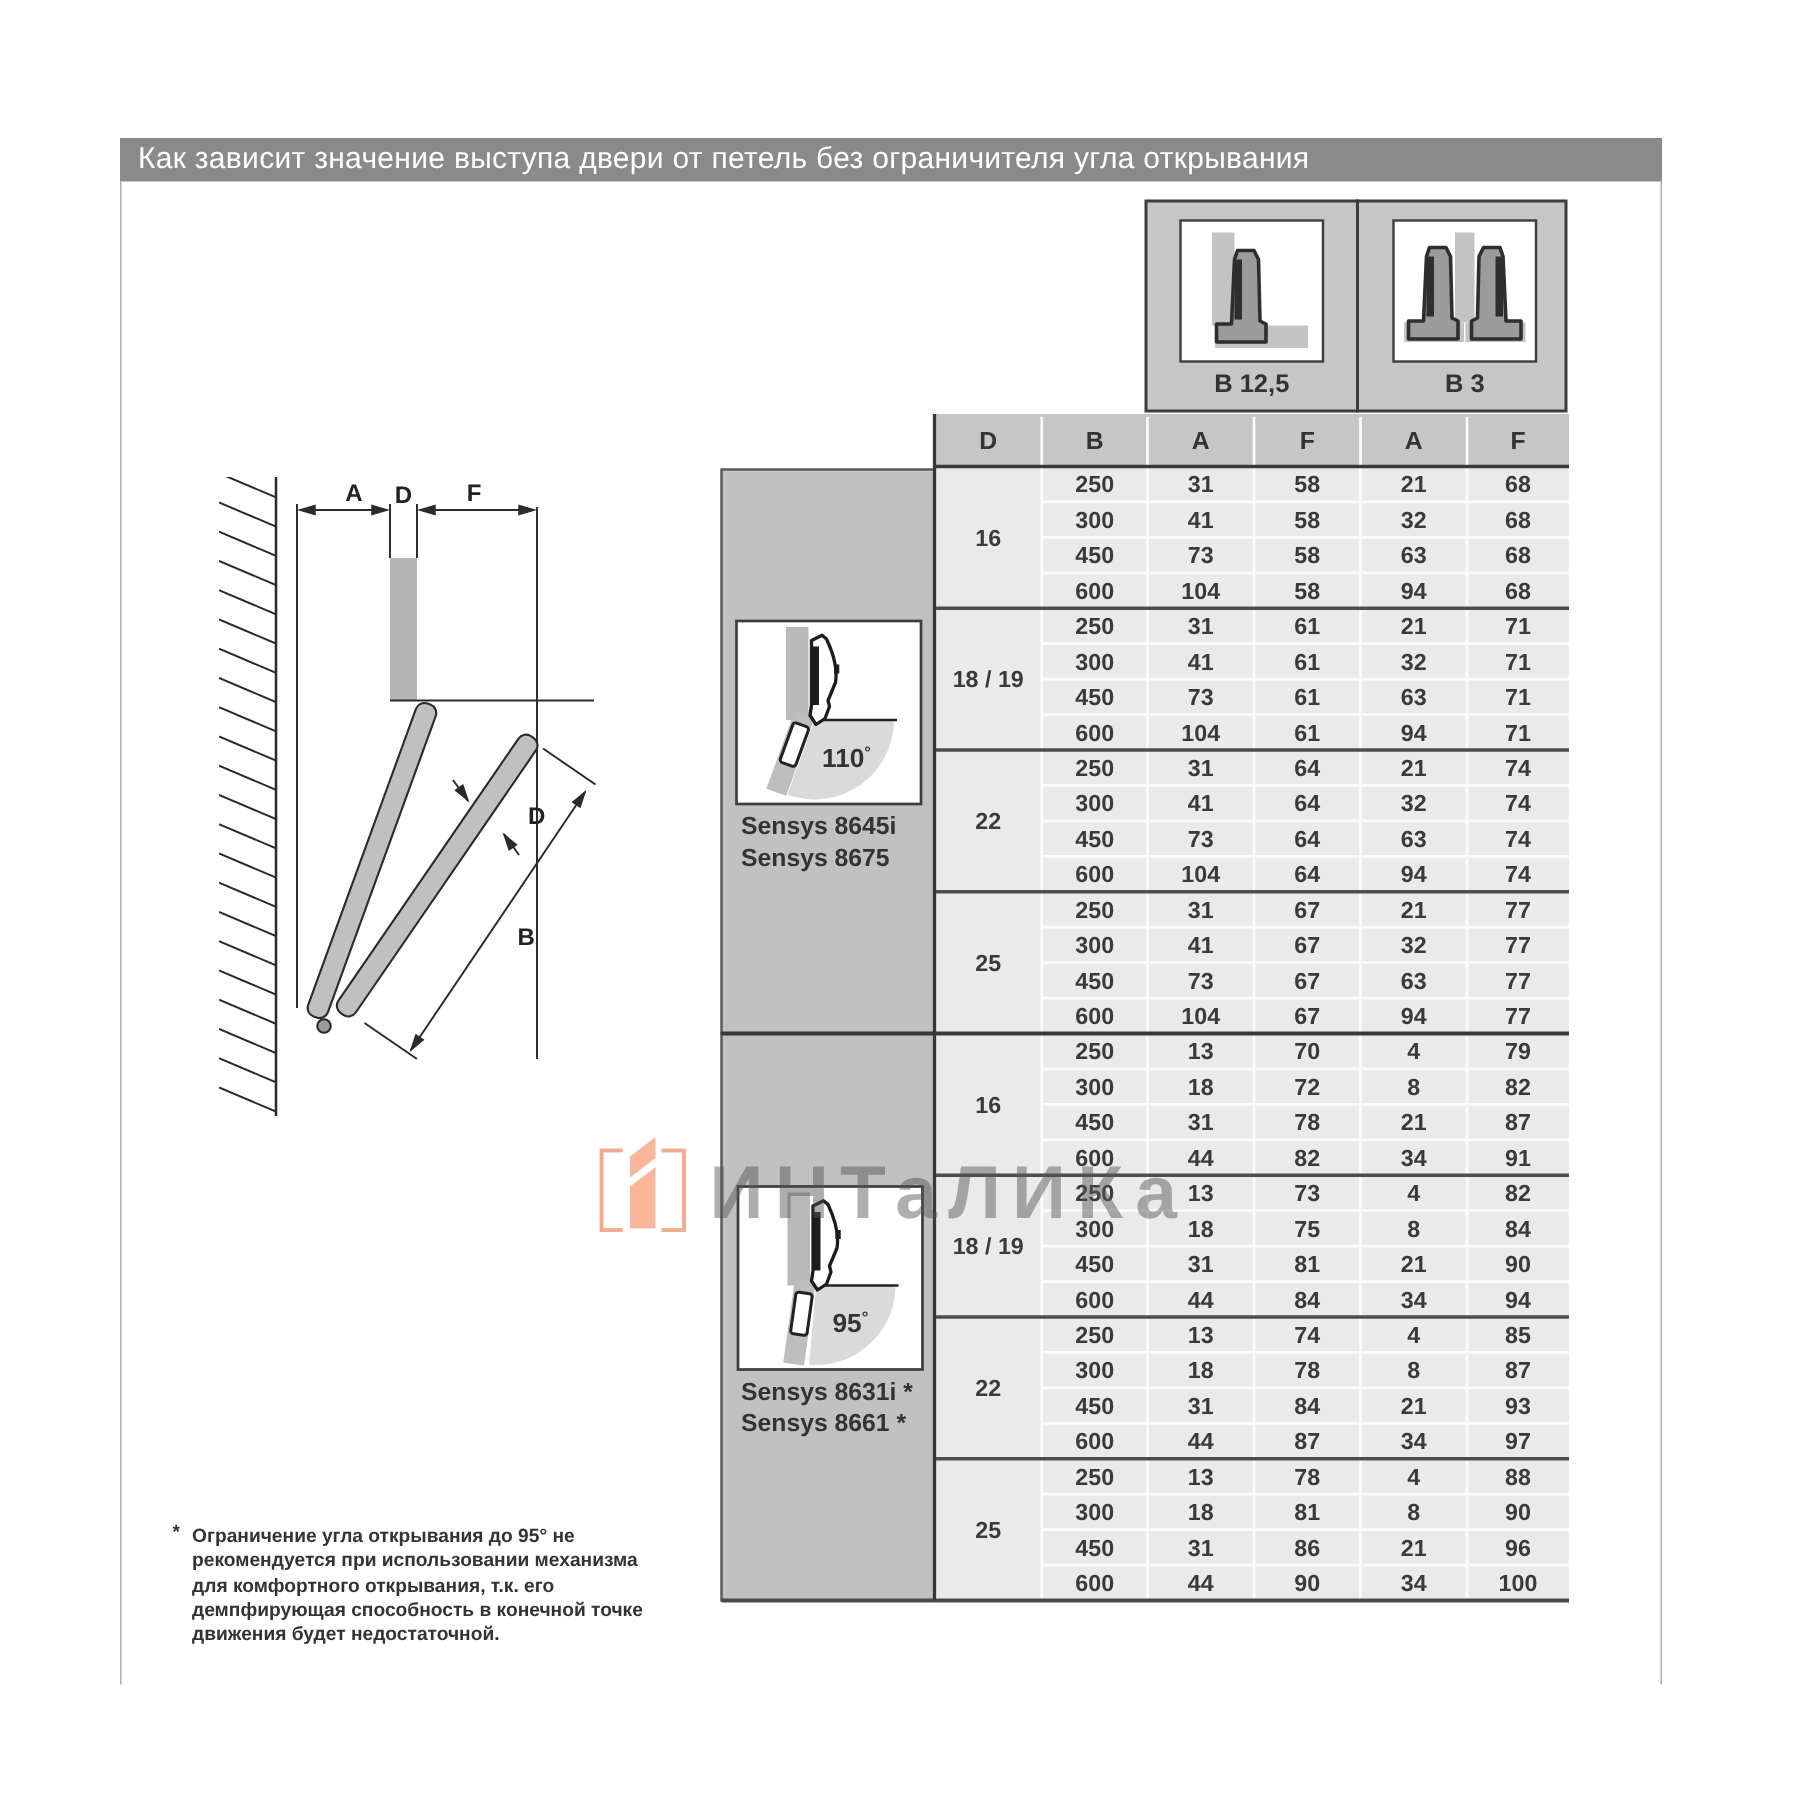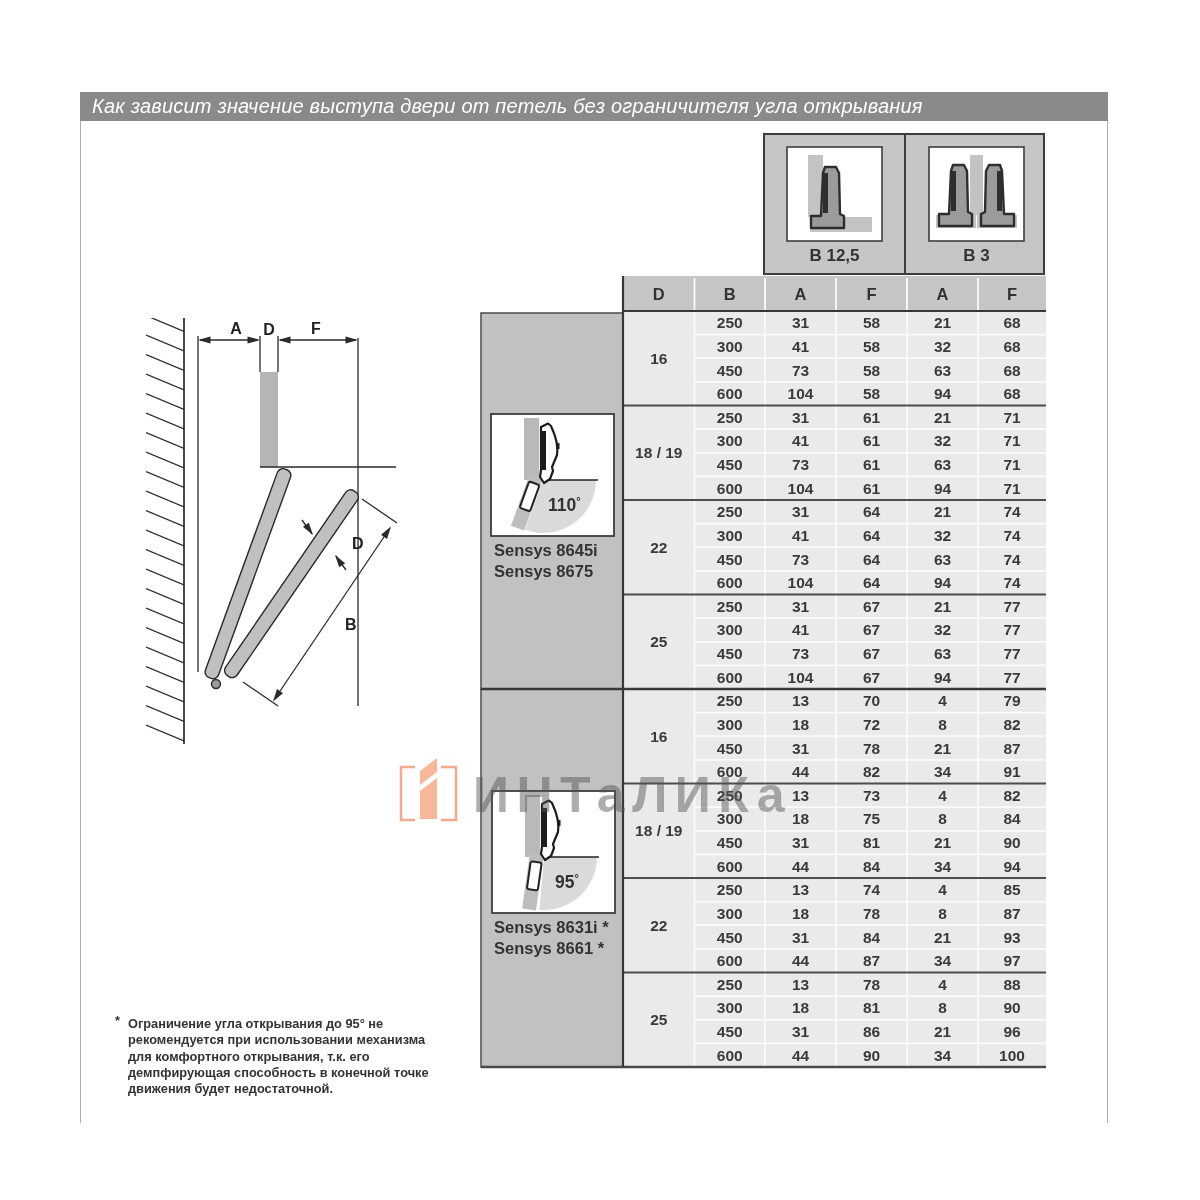--- a/index.html
+++ b/index.html
@@ -8,7 +8,7 @@
 <body>
 <div id="page">
 
-<div style="position:absolute;left:80px;top:92px;width:1028px;height:29px;background:#8a8a8a;color:#fff;font-size:20px;line-height:29px;padding-left:12px;box-sizing:border-box;letter-spacing:0.2px;font-style:italic;">Как зависит значение выступа двери от петель без ограничителя угла открывания</div>
+<div style="position:absolute;left:80px;top:92px;width:1028px;height:29px;background:#8a8a8a;color:#fff;font-size:20px;line-height:29px;padding-left:12px;box-sizing:border-box;letter-spacing:0.2px;">Как зависит значение выступа двери от петель без ограничителя угла открывания</div>
 
 <div style="position:absolute;left:80px;top:121px;width:1px;height:1002px;background:#aeaeae;"></div>
 

